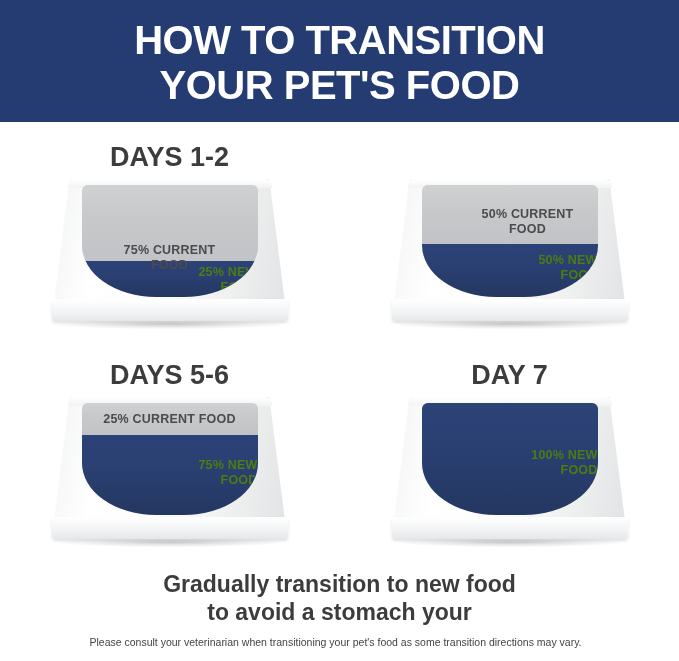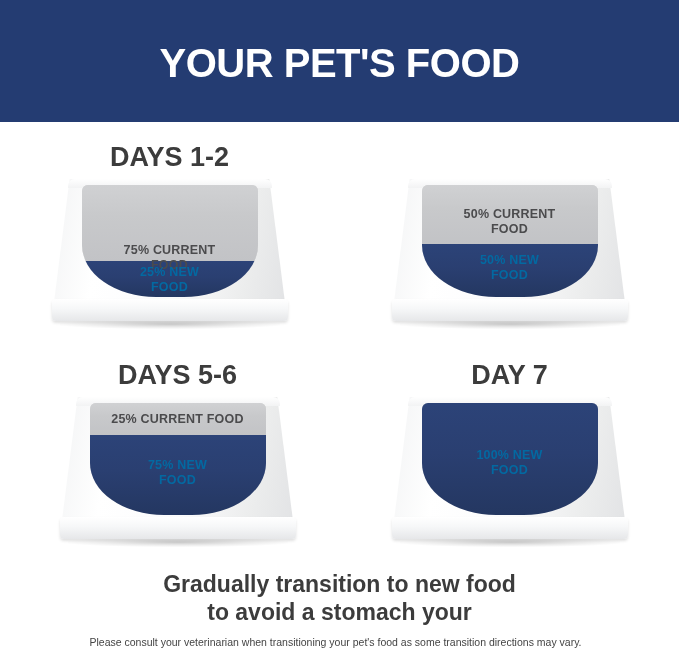--- a/index.html
+++ b/index.html
@@ -142,6 +142,7 @@
 <body>
 
 <div class="header">
+  <div class="header-line">HOW TO TRANSITION</div>
   <div class="header-line">YOUR PET'S FOOD</div>
 </div>
 

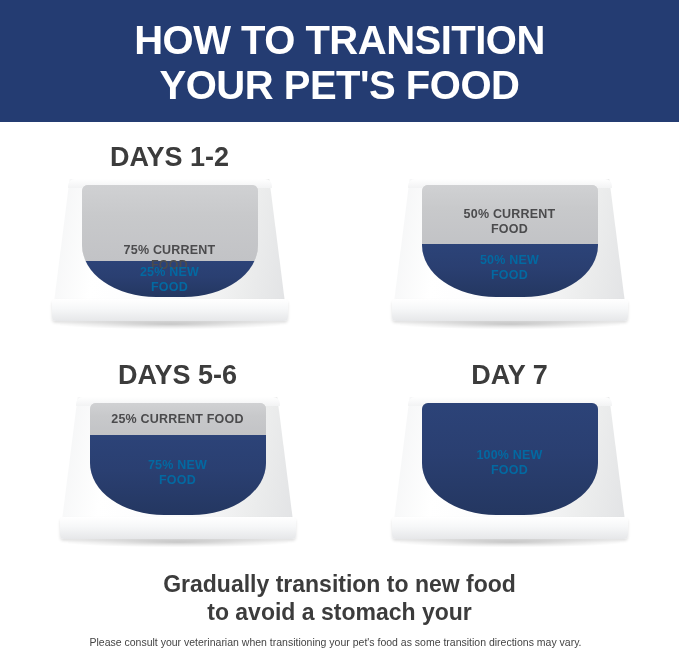--- a/index.html
+++ b/index.html
@@ -179,7 +179,7 @@
         <div class="fill-current" style="height:53%;"></div>
         <div class="fill-sep" style="top:53%;"></div>
         <div class="fill-new" style="height:47%;"></div>
-        <div class="label current" style="top:22px;">
+        <div class="label current" style="top:22px;margin-left:18px;">
           <span>50% CURRENT</span><br>
           <span>FOOD</span>
         </div>

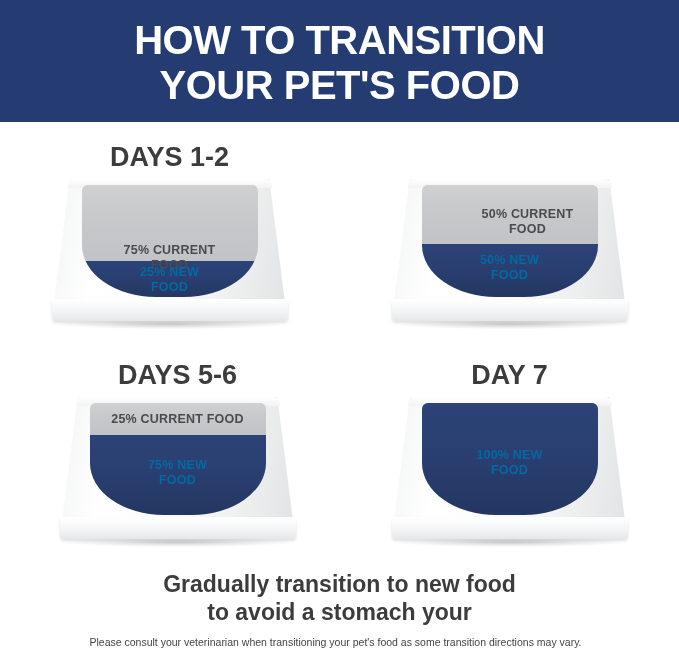--- a/index.html
+++ b/index.html
@@ -117,7 +117,7 @@
     letter-spacing:0.2px;
   }
   .label.current{color:#4b4b4d;}
-  .label.new{color:#0369a1;}
+  .label.new{color:#4d7c0f;text-align:right;}
 
   
   .footer{

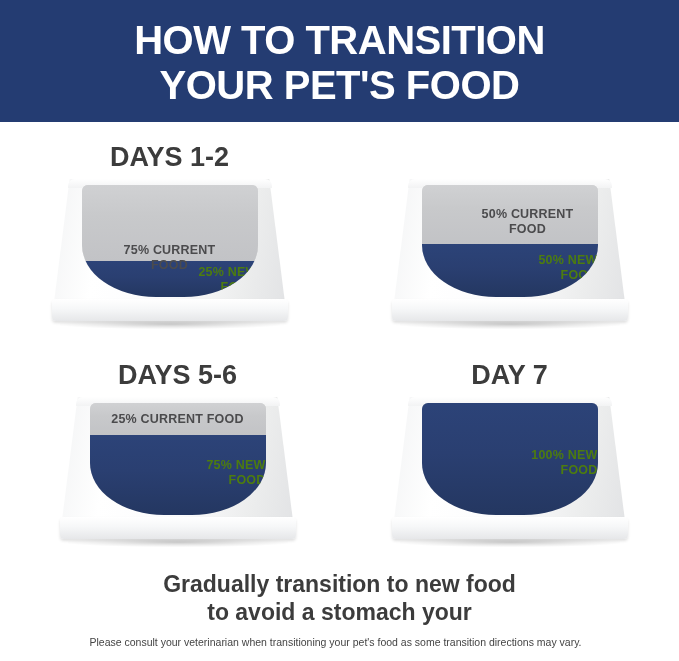--- a/index.html
+++ b/index.html
@@ -38,7 +38,7 @@
   }
   .cell.c0{left:0;top:0;}
   .cell.c1{left:340px;top:0;}
-  .cell.c2{left:8px;top:218px;}
+  .cell.c2{left:0;top:218px;}
   .cell.c3{left:340px;top:218px;}
 
   .day-title{

